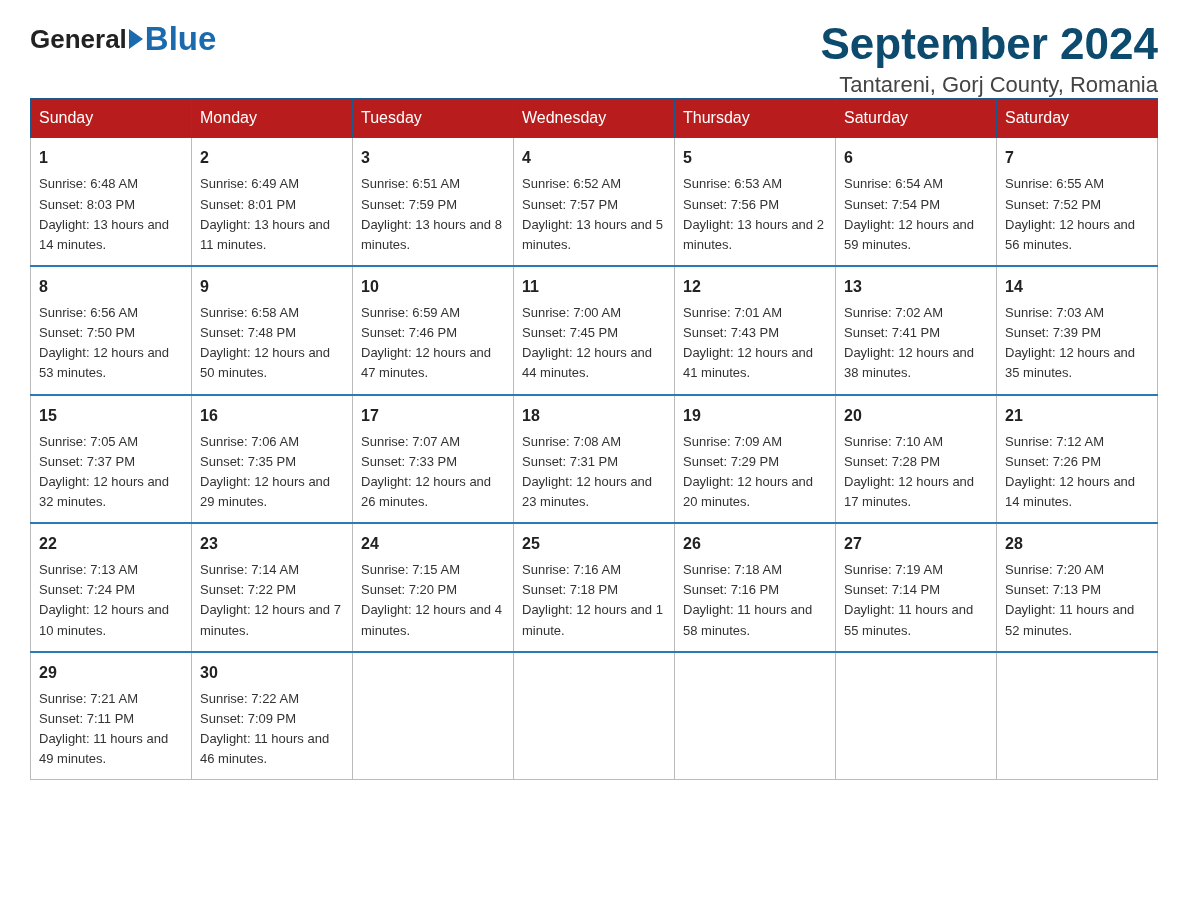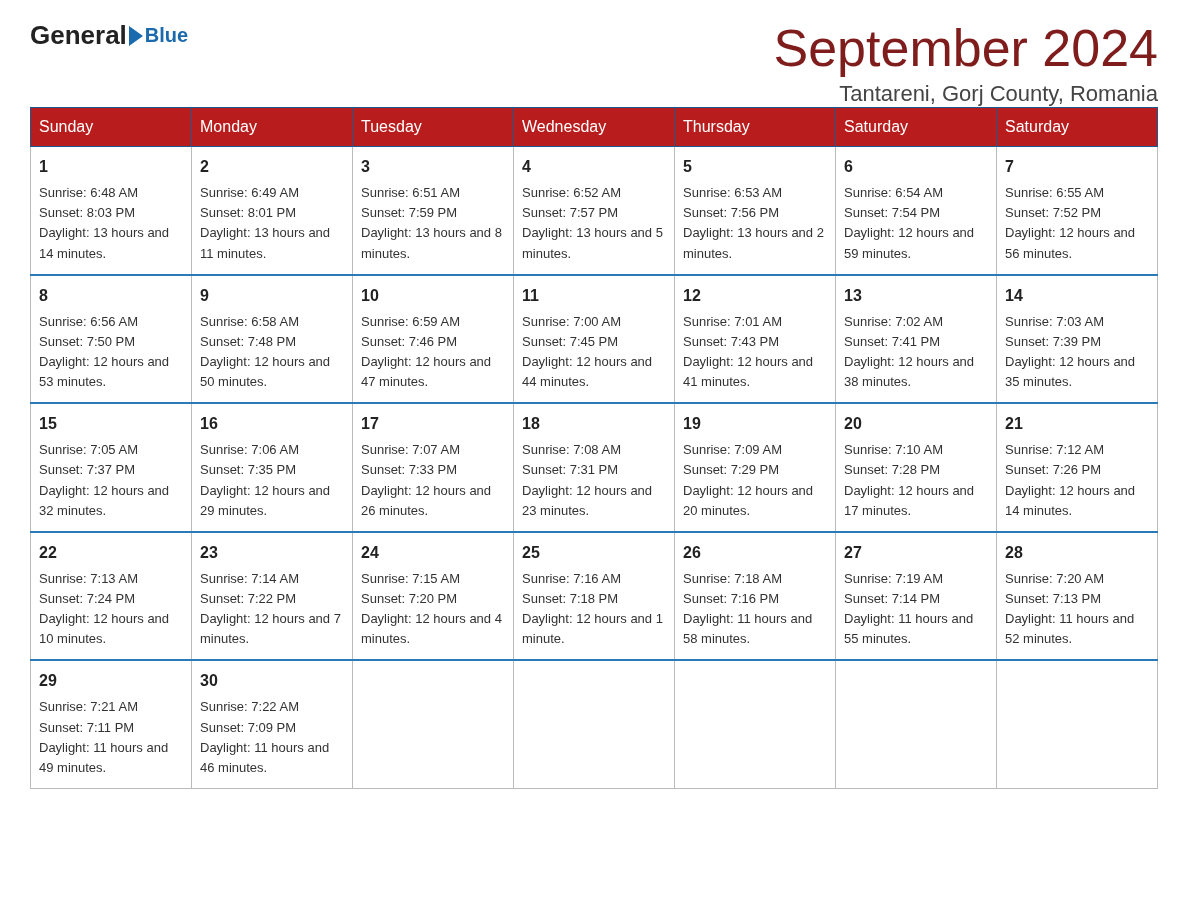--- a/index.html
+++ b/index.html
@@ -40,7 +40,7 @@
     }
     .logo-blue {
       color: #1a6aad;
-      font-size: 20px;
+      font-size: 33px;
       font-weight: bold;
     }
     .title-area {

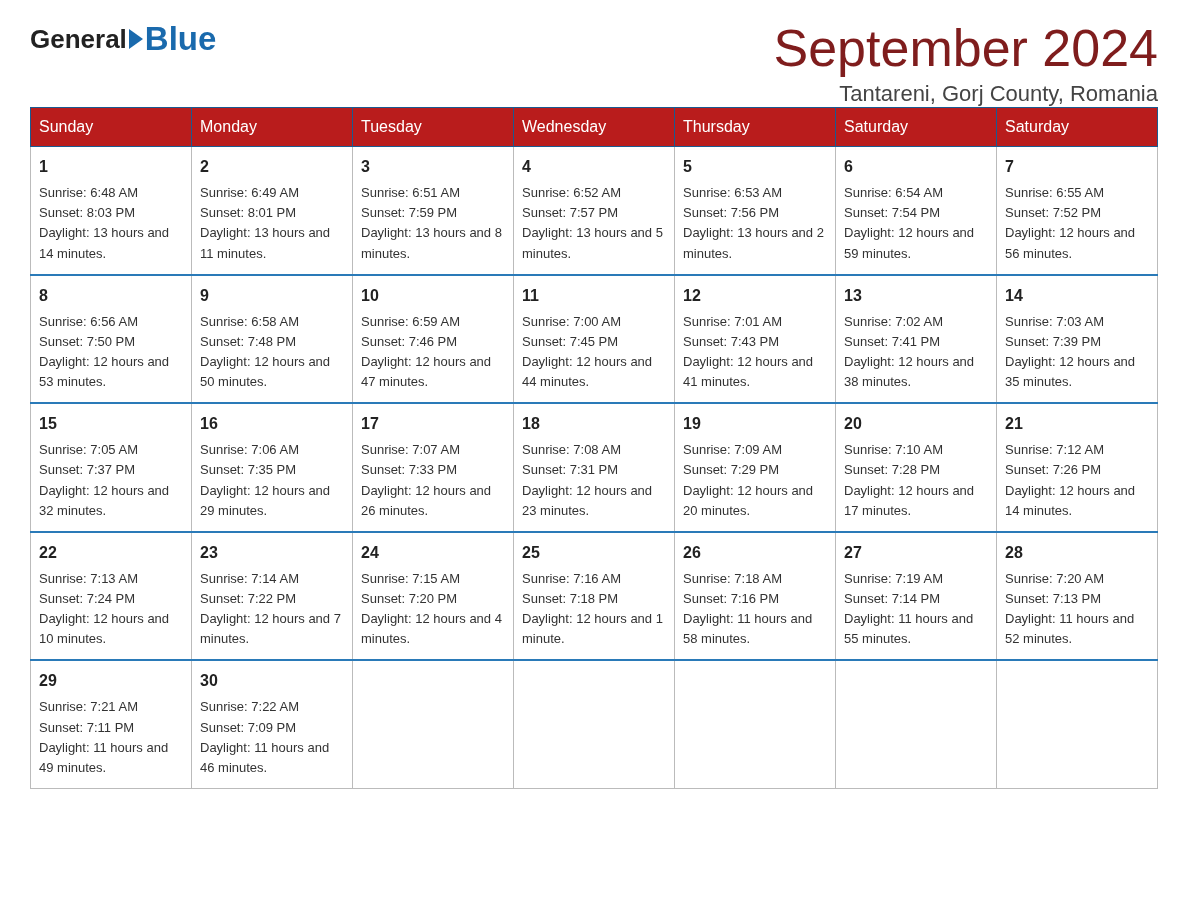--- a/index.html
+++ b/index.html
@@ -47,9 +47,9 @@
       text-align: right;
     }
     .month-title {
-      font-size: 52px;
-      font-weight: normal;
-      color: #7f1d1d;
+      font-size: 44px;
+      font-weight: bold;
+      color: #0c4a6e;
       line-height: 1.1;
     }
     .location-title {

